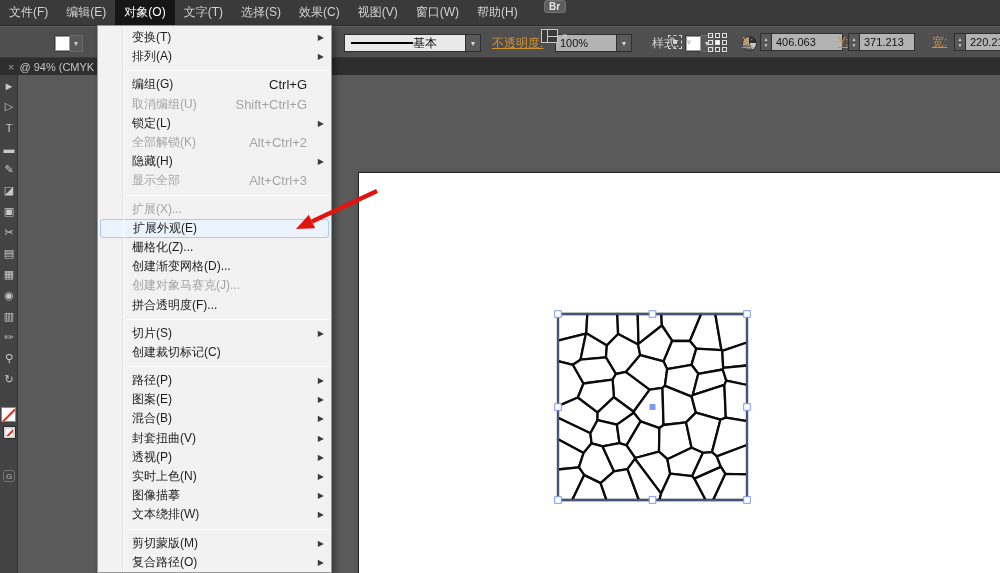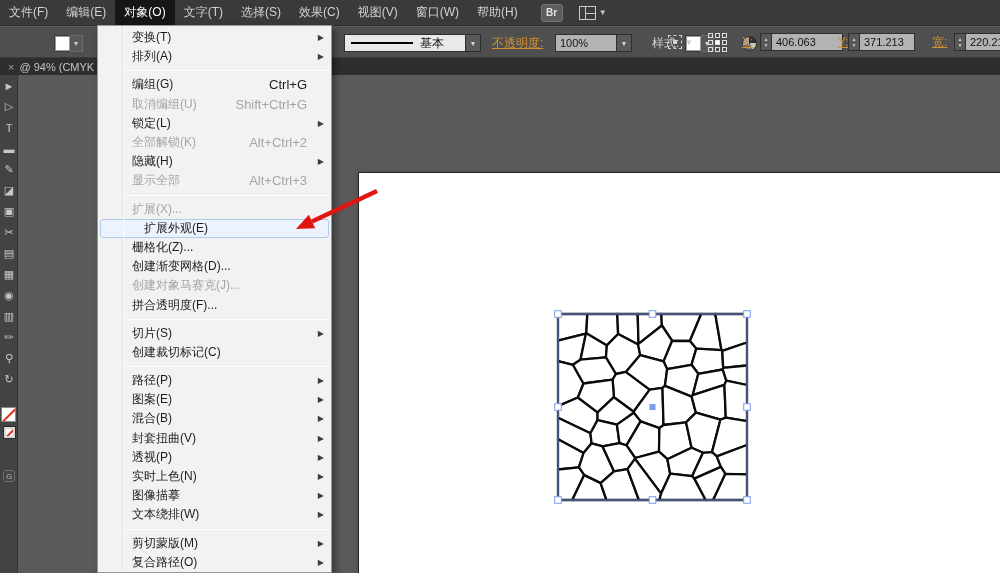--- a/index.html
+++ b/index.html
@@ -10,7 +10,7 @@
   #menubar { position:absolute; left:0; top:0; width:1000px; height:26px; background:#3a3a3a; display:flex; align-items:stretch; z-index:40; border-bottom:1px solid #2b2b2b;}
   .menu-item { color:#d2d2d2; font-size:12px; padding:0 9px; display:flex; align-items:center; cursor:default; }
   .menu-item.active { background:#161616; color:#ffffff; }
-  #menubar-right { display:flex; align-items:center; gap:16px; margin-left:14px; }
+  #menubar-right { display:flex; align-items:center; gap:16px; margin-left:14px;flex-direction:column; }
   .br-btn { width:22px; height:18px; background:#5d5d5d; border:1px solid #747474; border-radius:3px; color:#e3e3e3; font-size:10px; font-weight:bold; display:flex; align-items:center; justify-content:center; }
   .ws-btn { display:flex; align-items:center; gap:3px; }
   .ws-icon { width:17px; height:14px; border:1px solid #c9c9c9; background:#3a3a3a; position:relative; }

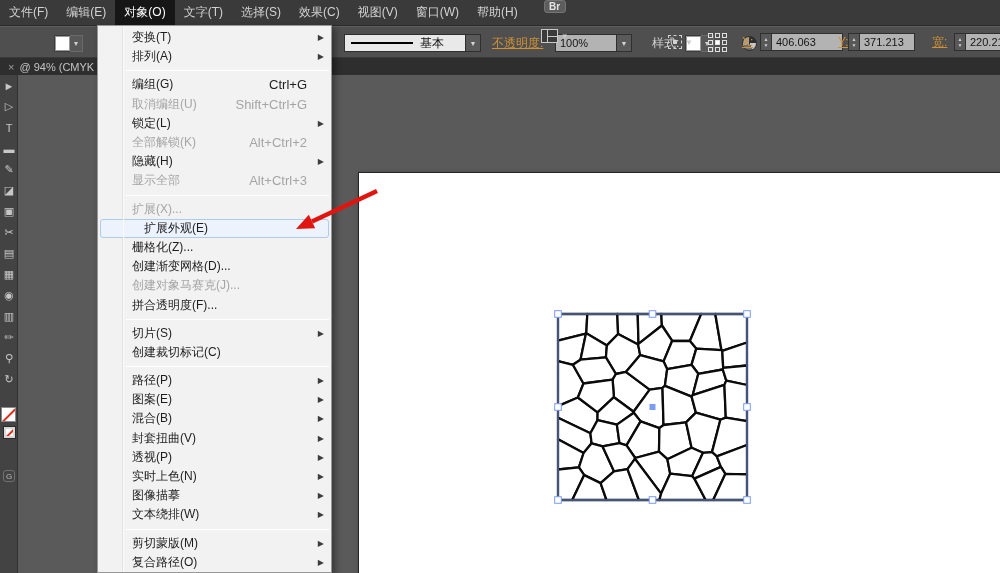--- a/index.html
+++ b/index.html
@@ -23,7 +23,7 @@
   .cb { position:absolute; top:0; height:30px; display:flex; align-items:center; }
   .swatch { width:15px; height:15px; background:#ffffff; border:1px solid #9a9a9a; box-shadow:0 0 0 1px #3c3c3c; }
   .mini-dd { width:13px; height:17px; display:flex; align-items:center; justify-content:center; color:#cccccc; font-size:7px; background:#585858; border:1px solid #6a6a6a; border-left:none; }
-  .combo-white { height:18px; background:#e9e9e9; border:1px solid #2f2f2f; display:flex; align-items:center; padding:0 6px; gap:7px; }
+  .combo-white { height:18px; background:#e9e9e9; border:1px solid #2f2f2f; display:flex; align-items:center; padding:0 6px; }
   .stroke-line { width:62px; height:2px; background:#000000; }
   .combo-white .combo-txt { font-size:12px; color:#111111; }
   .dd-btn { width:15px; height:18px; background:#5a5a5a; border:1px solid #2f2f2f; border-left:none; color:#d5d5d5; font-size:7px; display:flex; align-items:center; justify-content:center; }

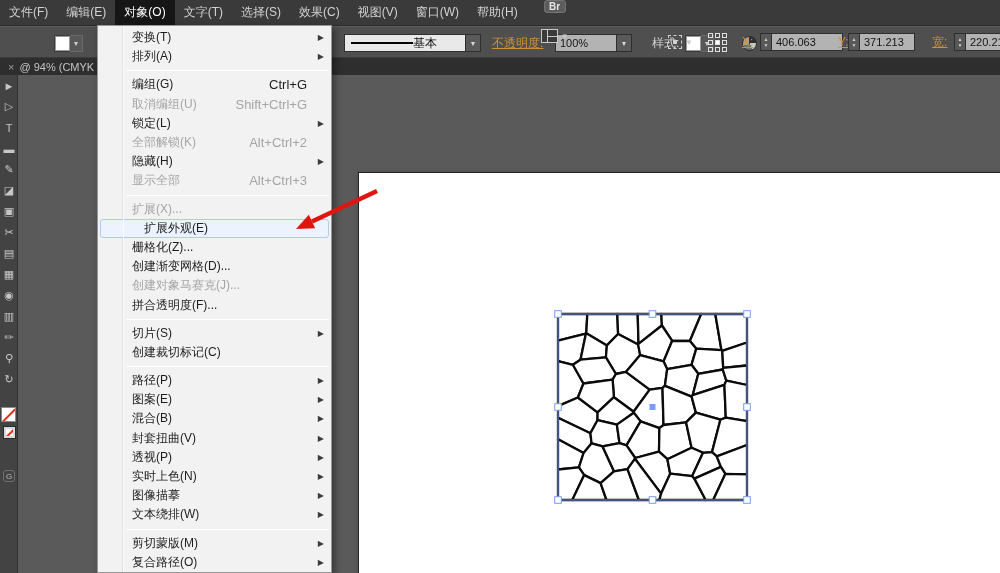--- a/index.html
+++ b/index.html
@@ -67,7 +67,7 @@
   .mitem .mshortcut { position:absolute; right:24px; font-size:13px; }
   .mitem .marrow { position:absolute; right:7px; font-size:8px; color:#3c3c3c; }
   .mitem.disabled { color:#a5a5a5; }
-  .mitem.hilite { background:#ecf3fd; border:1px solid #aecbea; border-radius:3px; margin:0 2px; padding-left:43px; height:19.2px; }
+  .mitem.hilite { background:#ecf3fd; border:1px solid #aecbea; border-radius:3px; margin:0 2px; padding-left:32px; height:19.2px; }
   .msep { height:1px; background:#d9d9d9; border-bottom:1px solid #ffffff; margin:4px 2px 4px 28px; }
 
   

